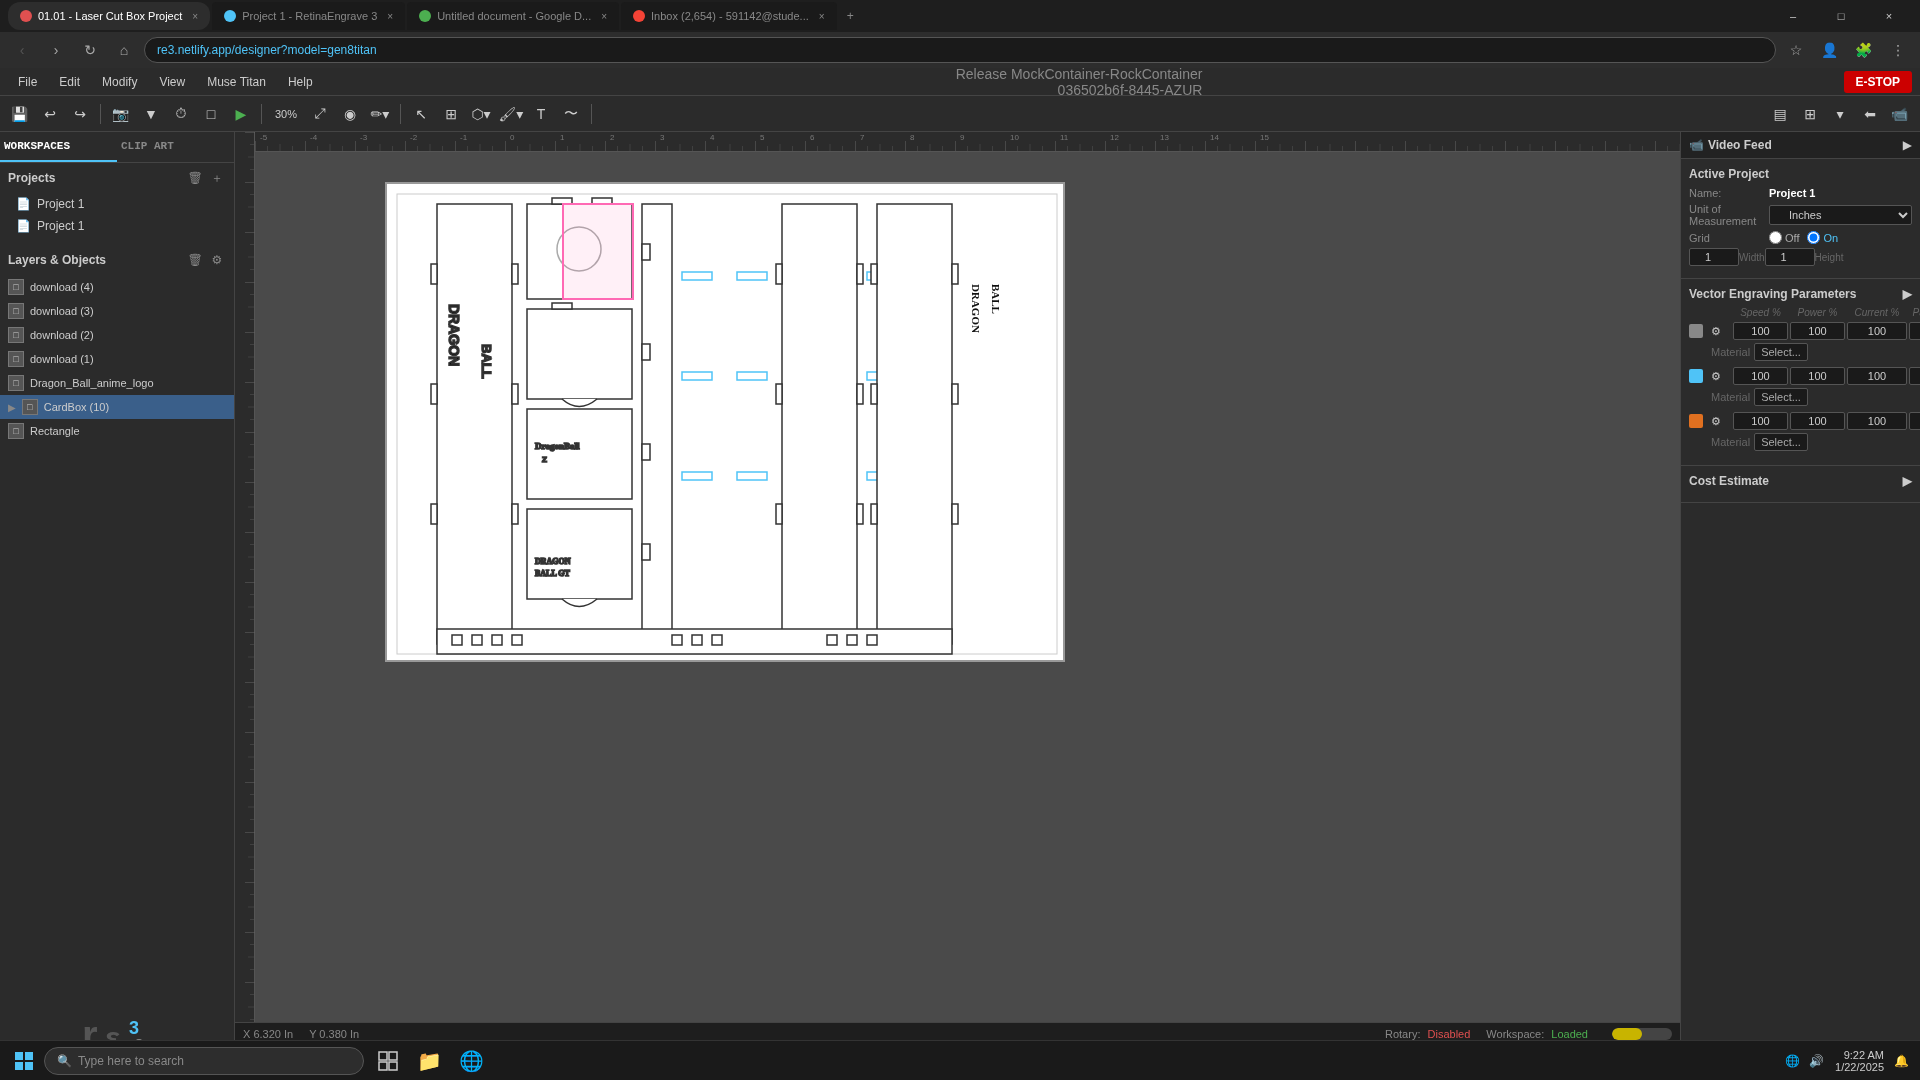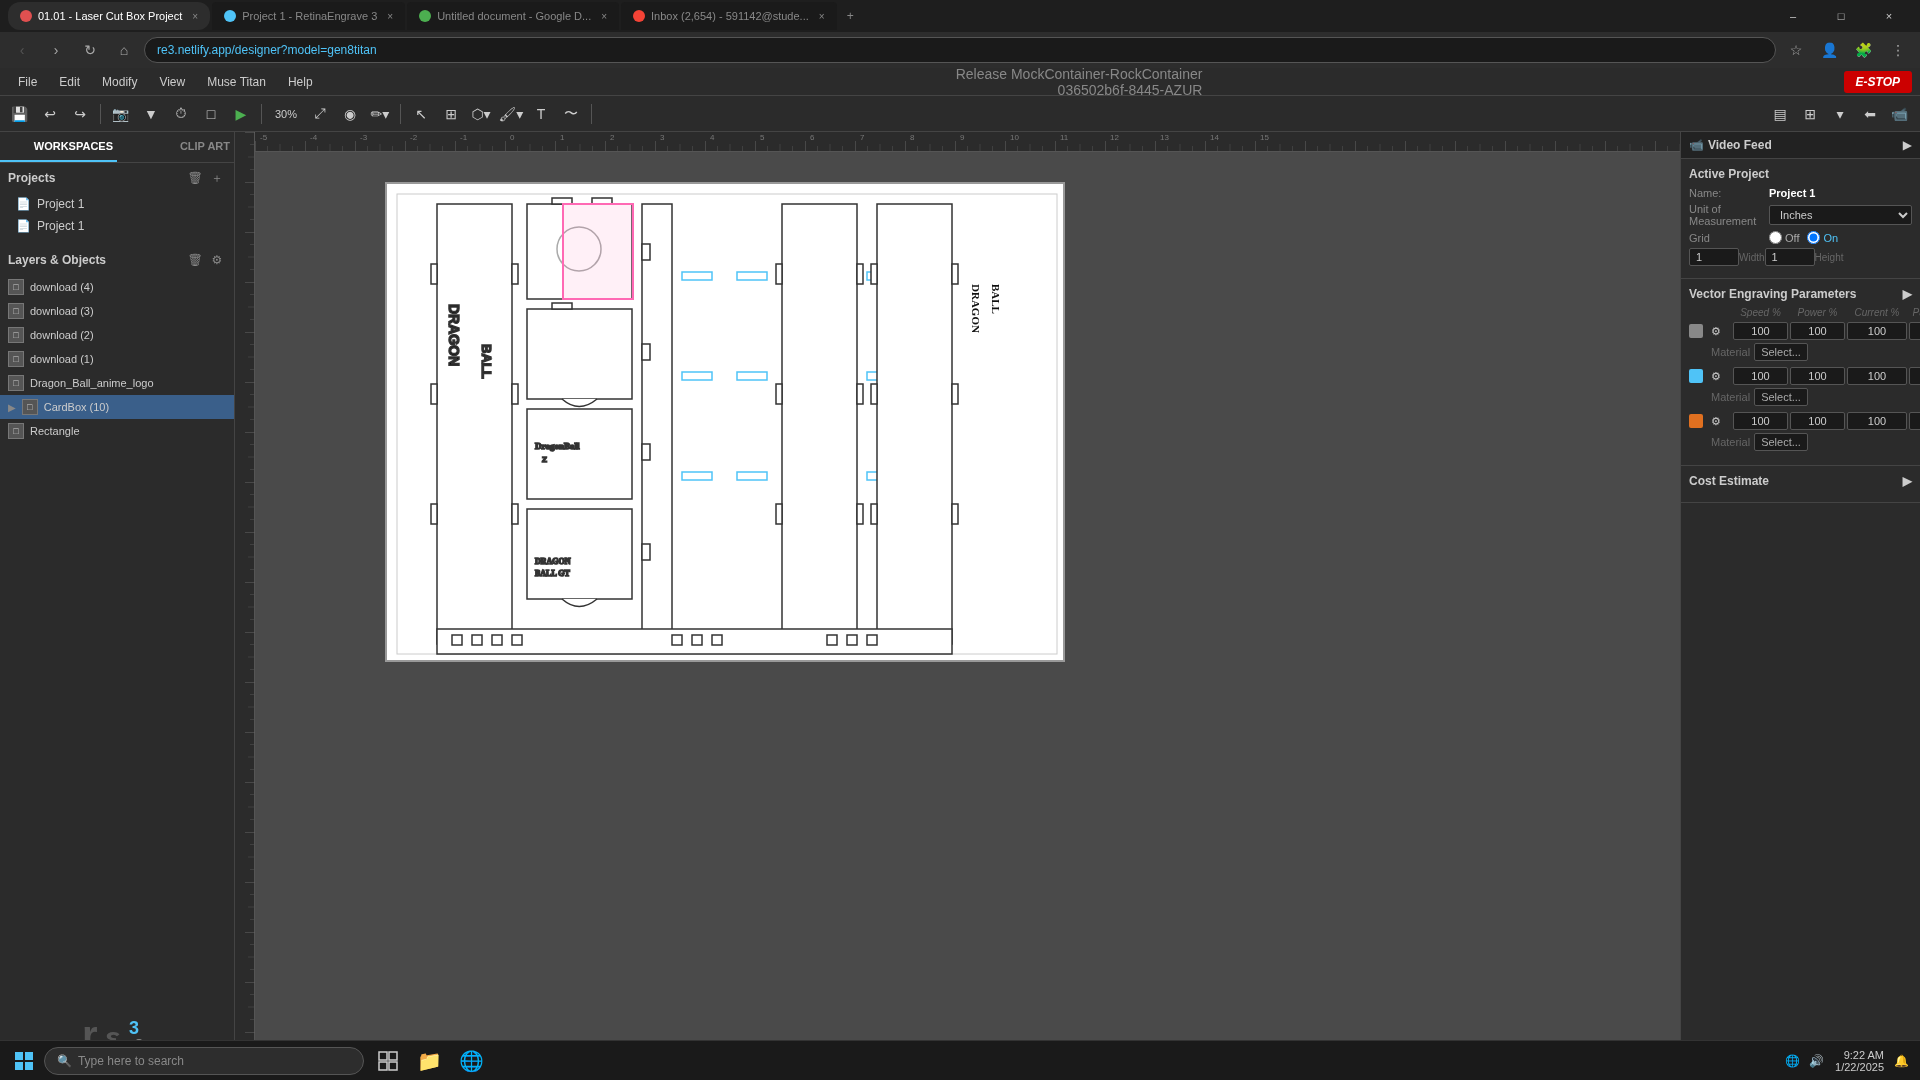--- a/index.html
+++ b/index.html
@@ -25,7 +25,7 @@
     
     #menubar { height: 28px; background: #2b2b2b; display: flex; align-items: center; padding: 0 8px; gap: 2px; border-bottom: 1px solid #444; }
     .menu-item { padding: 4px 10px; cursor: pointer; color: #ccc; border-radius: 3px; font-size: 12px; }
-    .e-stop { background: #cc0000; color: #fff; padding: 4px 12px; border-radius: 3px; margin-left: auto; font-weight: bold; font-size: 12px; cursor: pointer; font-style: italic; }
+    .e-stop { background: #cc0000; color: #fff; padding: 4px 12px; border-radius: 3px; margin-left: auto; font-weight: bold; font-size: 12px; cursor: pointer; }
     .release-info { color: #888; font-size: 10px; margin-left: auto; text-align: right; }
 
     

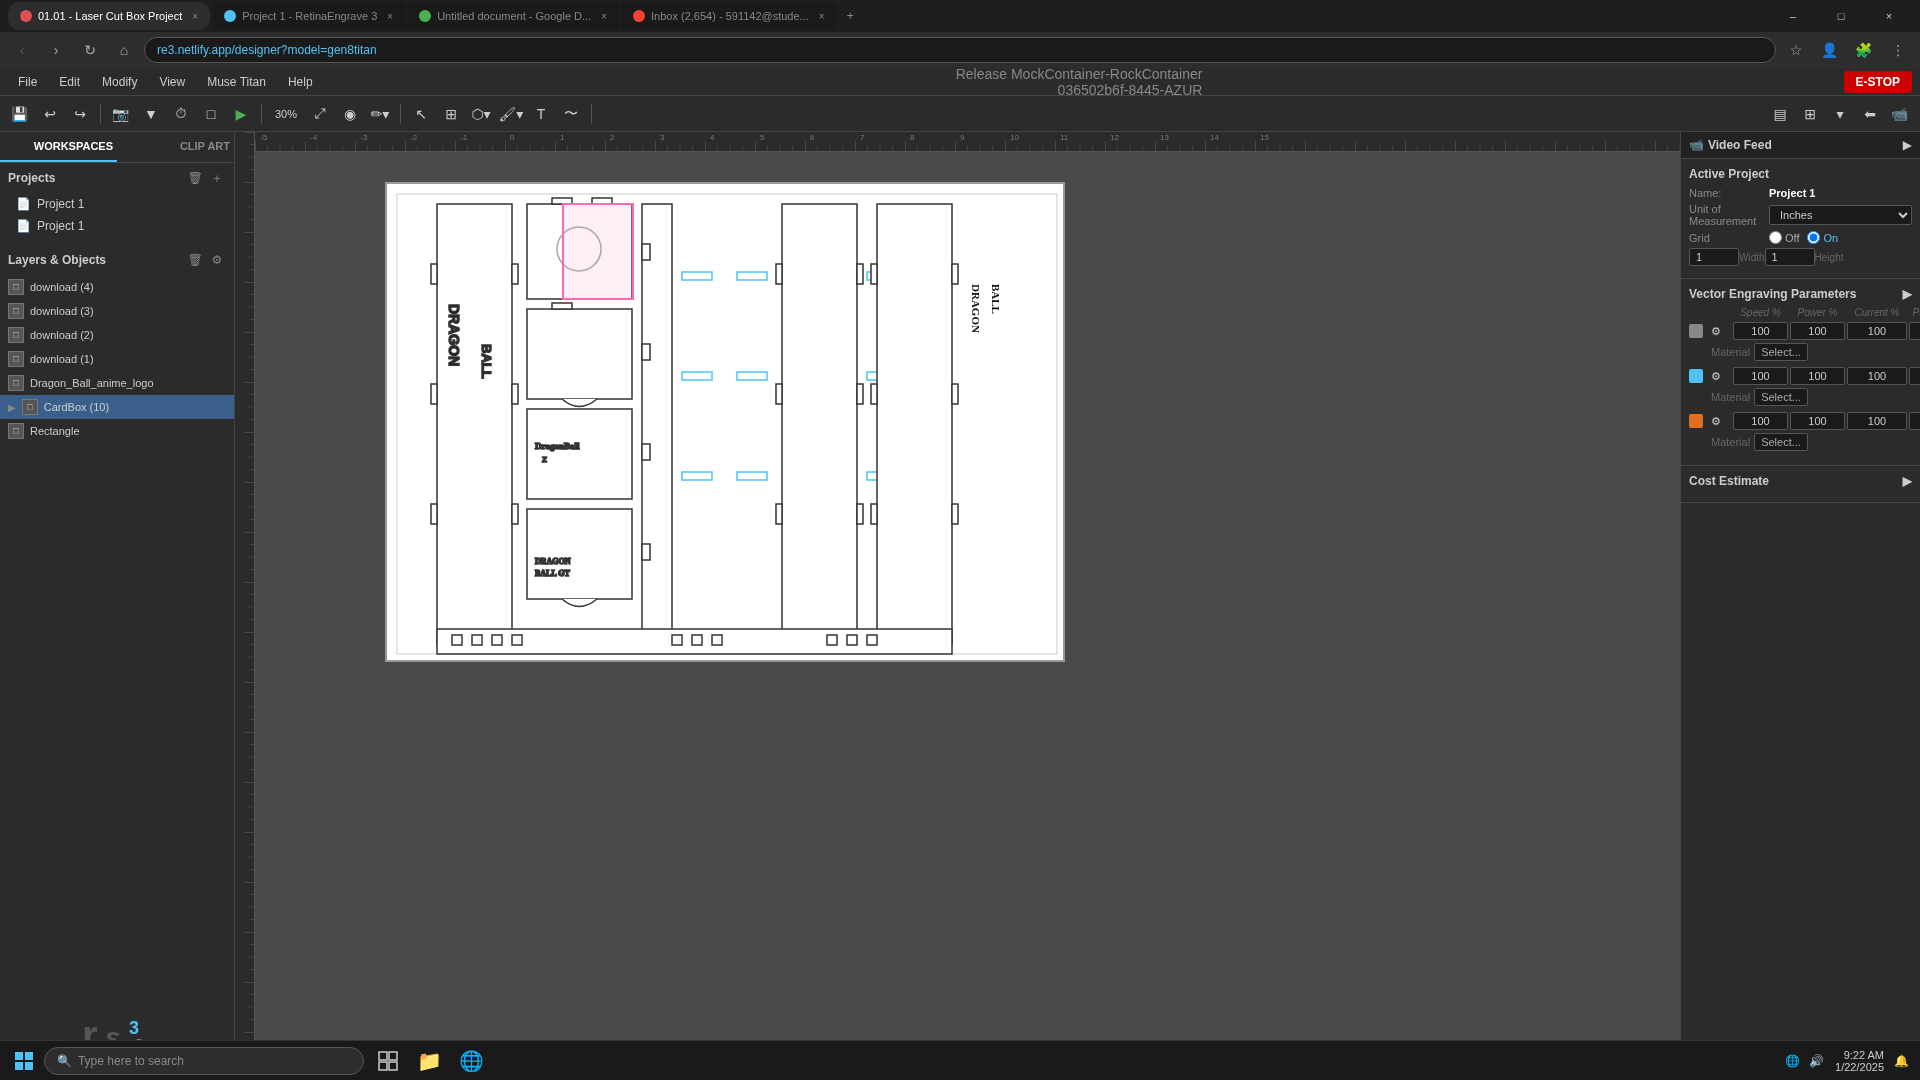--- a/index.html
+++ b/index.html
@@ -39,7 +39,7 @@
     
     #sidebar { width: 235px; background: #2b2b2b; display: flex; flex-direction: column; border-right: 1px solid #444; }
     .sidebar-tabs { display: flex; border-bottom: 1px solid #444; }
-    .sidebar-tab { flex: 1; padding: 8px 4px; text-align: right; cursor: pointer; font-size: 11px; font-weight: bold; color: #888; border-bottom: 2px solid transparent; }
+    .sidebar-tab { flex: 1; padding: 8px 4px; text-align: left; cursor: pointer; font-size: 11px; font-weight: bold; color: #888; border-bottom: 2px solid transparent; font-family: Liberation Mono, monospace; }
     .sidebar-tab.active { color: #fff; border-bottom-color: #4fc3f7; }
     .sidebar-section { padding: 6px 8px; display: flex; align-items: center; justify-content: space-between; }
     .sidebar-section-title { font-size: 12px; color: #ccc; font-weight: bold; }

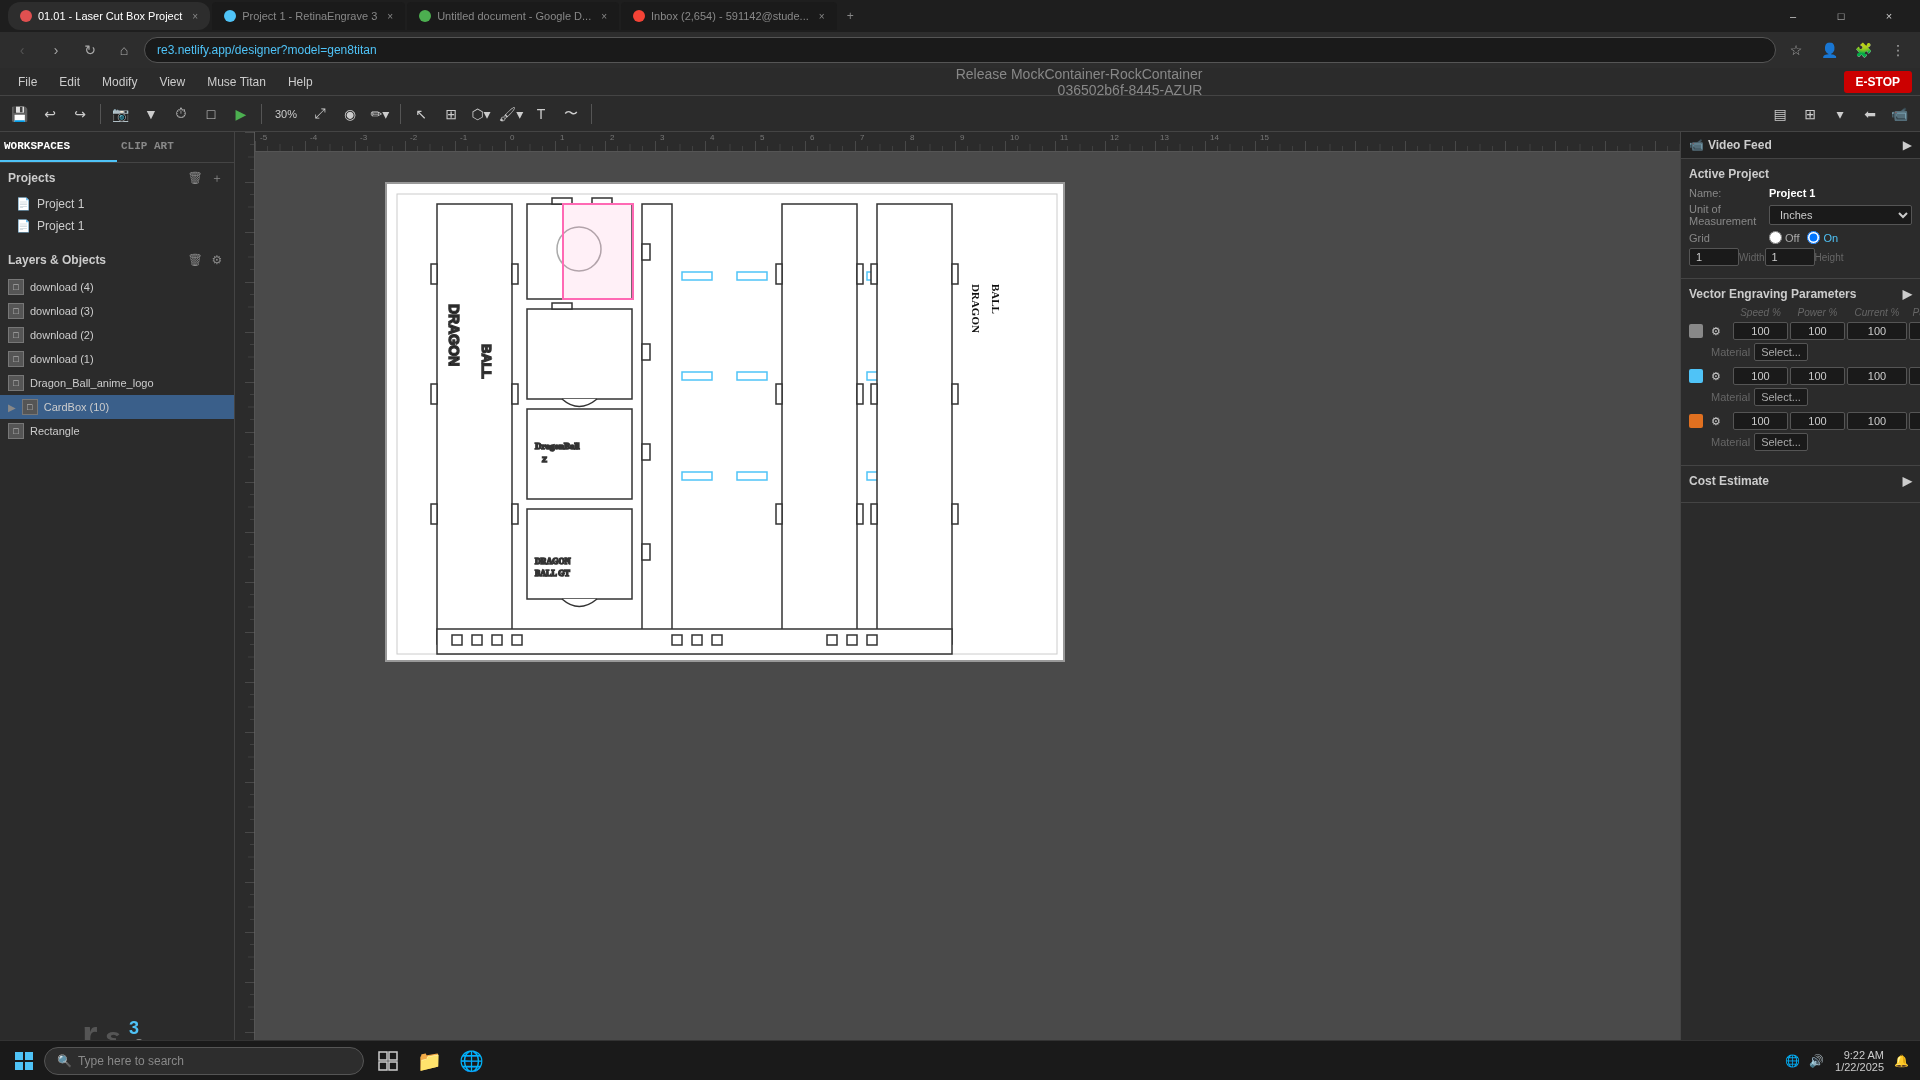--- a/index.html
+++ b/index.html
@@ -66,7 +66,7 @@
     .panel-title { font-size: 12px; font-weight: bold; color: #ccc; margin-bottom: 6px; display: flex; align-items: flex-end; justify-content: space-between; cursor: pointer; }
     .panel-row { display: flex; align-items: center; gap: 0; margin-bottom: 4px; font-size: 11px; color: #aaa; }
     .panel-label { min-width: 80px; color: #888; }
-    .panel-input { background: #1a1a1a; border: 1px solid #555; color: #ccc; padding: 2px 6px; font-size: 11px; width: 100%; border-radius: 2px; }
+    .panel-input { background: #1a1a1a; border: 1px solid #555; color: #ccc; padding: 2px 15px; font-size: 11px; width: 100%; border-radius: 2px; }
     .panel-input-sm { width: 50px; }
     .radio-group { display: flex; gap: 8px; align-items: center; }
     .radio-label { display: flex; align-items: center; gap: 3px; cursor: pointer; font-size: 11px; }

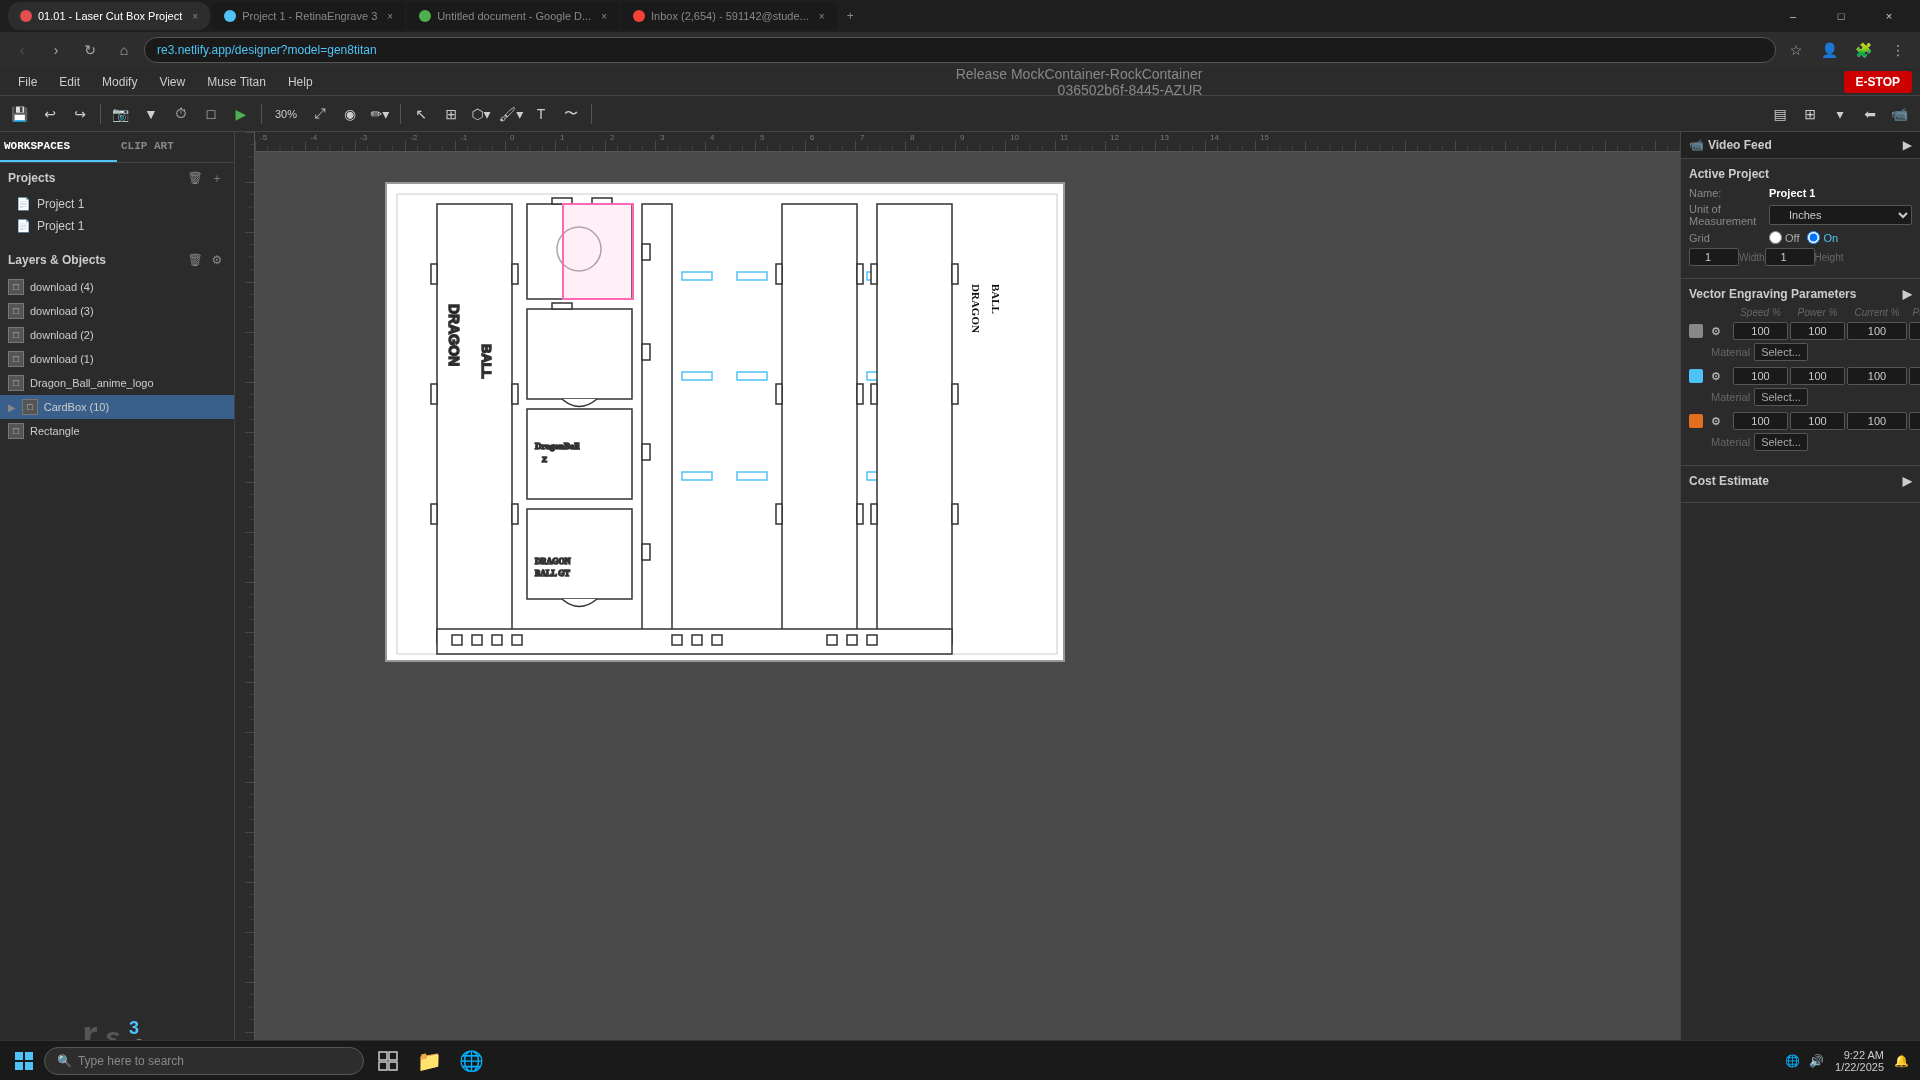--- a/index.html
+++ b/index.html
@@ -419,6 +419,21 @@
       </div>
     </div>
 
+    <div class="status-bar" style="bottom:40px;">
+      <span>X 6.320 In</span>
+      <span>Y 0.380 In</span>
+      <span style="margin-left:auto;">
+        <span>Rotary:</span>
+        <span style="color:#e05050;margin-left:4px;">Disabled</span>
+      </span>
+      <span>
+        <span>Workspace:</span>
+        <span style="color:#4caf50;margin-left:4px;">Loaded</span>
+      </span>
+      <div style="width:60px;height:12px;background:#444;border-radius:6px;overflow:hidden;margin-left:8px;">
+        <div style="width:50%;height:100%;background:#c8b400;border-radius:6px;"></div>
+      </div>
+    </div>
   </div>
 
   <div id="right-panel">

